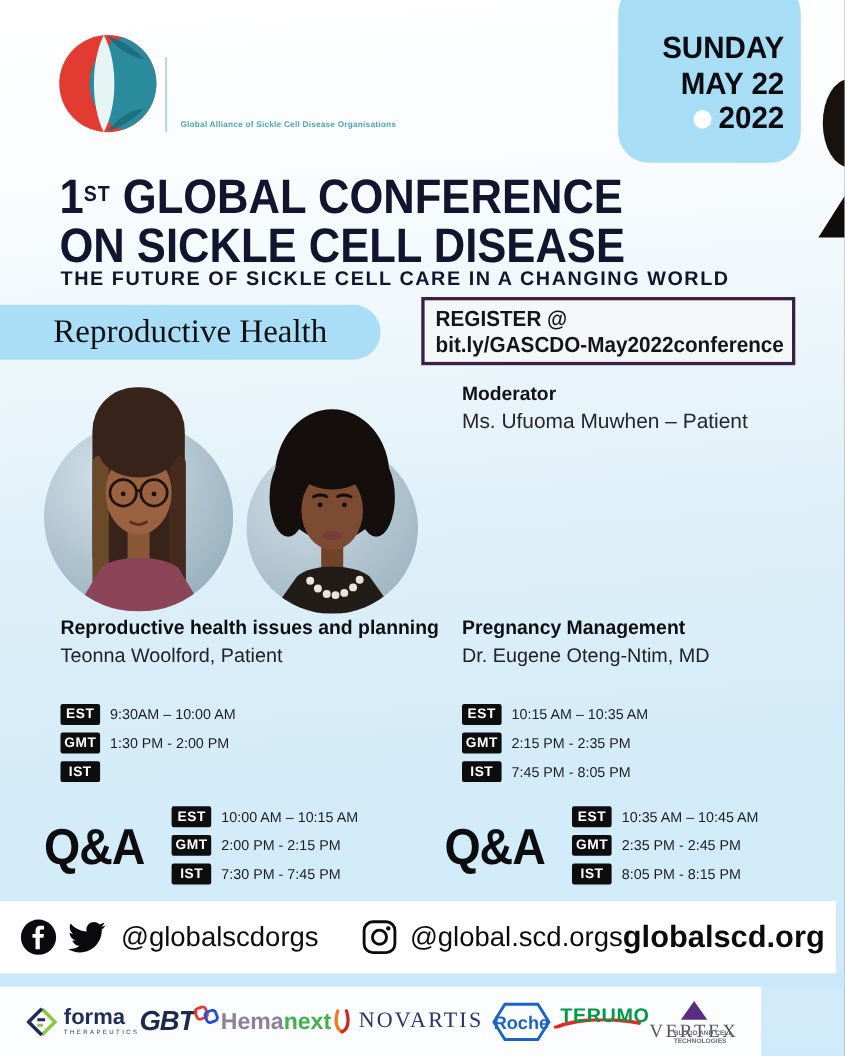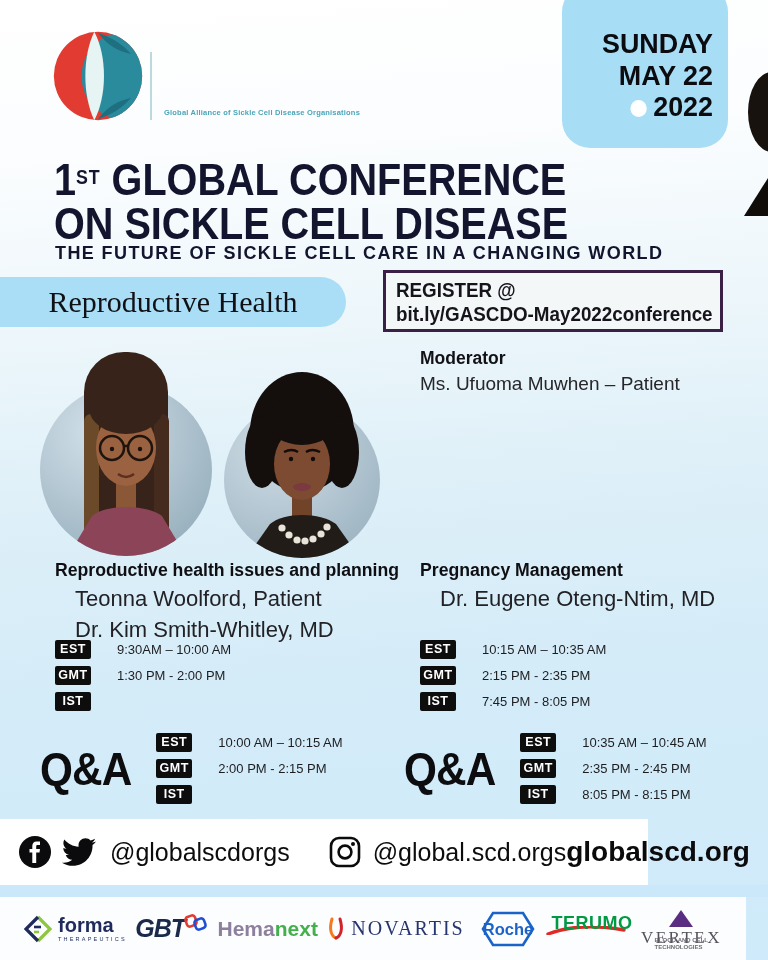--- a/index.html
+++ b/index.html
@@ -50,7 +50,7 @@
   .session-col{width:350px;}
   .sc-left{left:55px;top:560px;} .sc-right{left:420px;top:560px;}
   .session-title{font-size:18px;font-weight:800;color:#0f0f13;transform:scaleX(.98);transform-origin:left;white-space:nowrap;}
-  .speaker{font-size:22px;color:#222226;margin-top:5px;margin-left:20px;}
+  .speaker{font-size:18px;color:#222226;margin-top:5px;}
 
   
   .times{display:flex;flex-direction:column;gap:7px;}

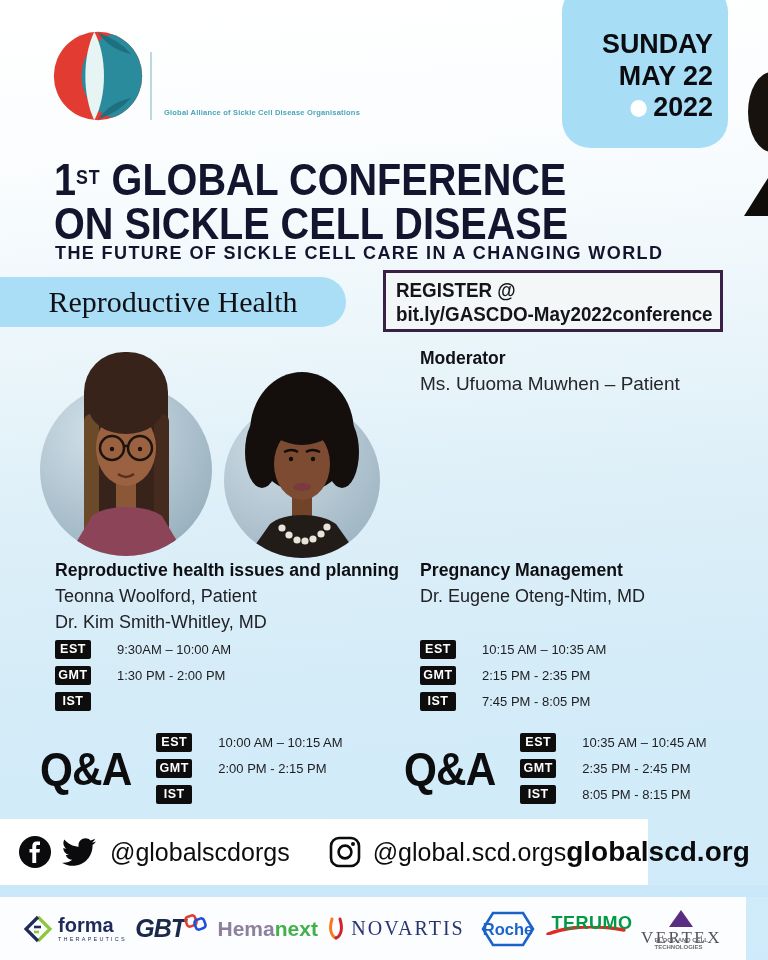--- a/index.html
+++ b/index.html
@@ -214,7 +214,6 @@
   <div class="abs session-col sc-left">
     <div class="session-title">Reproductive health issues and planning</div>
     <div class="speaker">Teonna Woolford, Patient</div>
-    <div class="speaker">Dr. Kim Smith-Whitley, MD</div>
   </div>
   <div class="abs times tl-left">
     <div class="time-row">

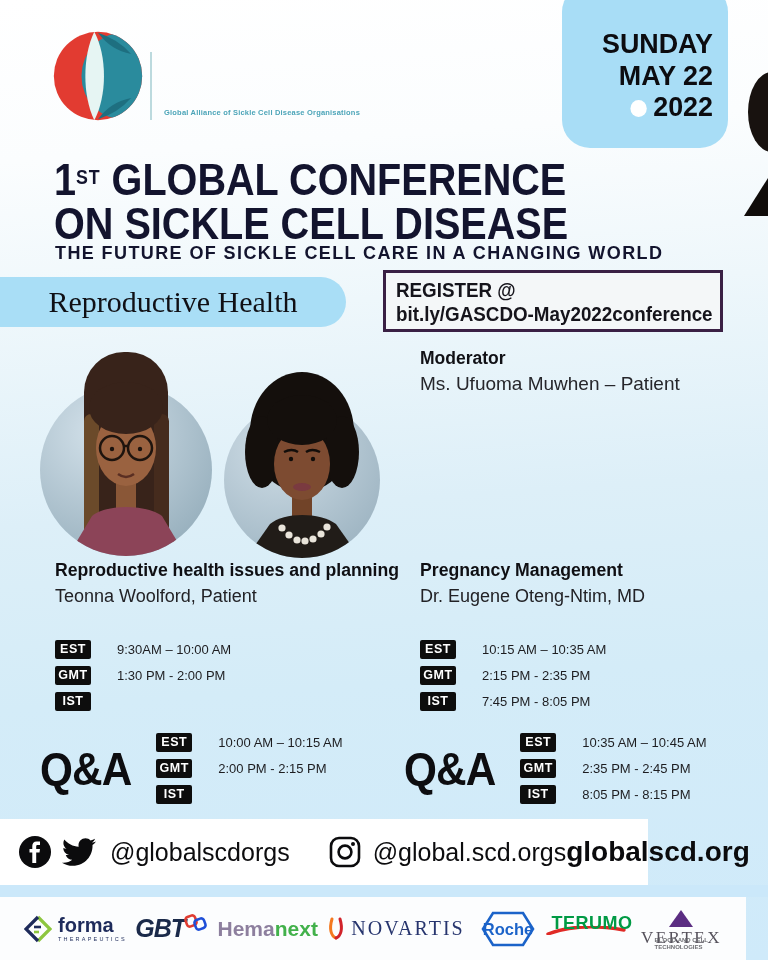--- a/index.html
+++ b/index.html
@@ -55,7 +55,7 @@
   
   .times{display:flex;flex-direction:column;gap:7px;}
   .tl-left{left:55px;top:640px;} .tl-right{left:420px;top:640px;}
-  .time-row{display:flex;align-items:center;gap:26px;}
+  .time-row{display:flex;align-items:center;gap:9px;}
   .tz-badge{background:#0d0d0d;color:#fff;font-size:12.5px;font-weight:700;letter-spacing:.5px;
     width:36px;text-align:center;padding:2px 0 3px;border-radius:2px;}
   .time-text{font-size:13px;color:#1d1d20;white-space:nowrap;}

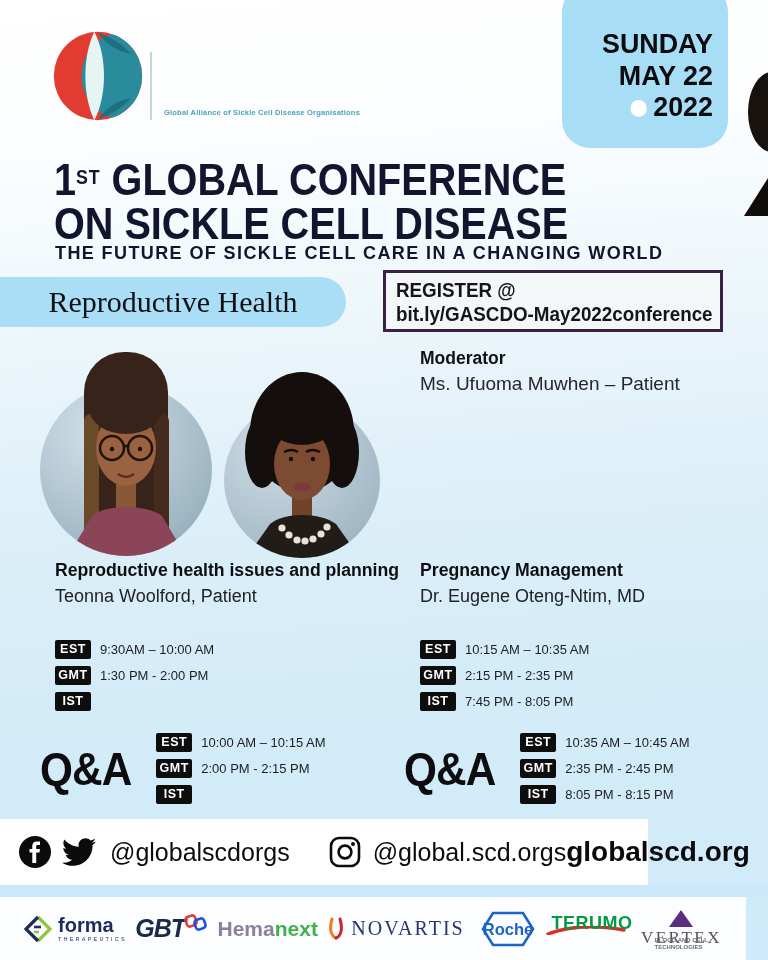--- a/index.html
+++ b/index.html
@@ -261,6 +261,7 @@
       </div>
       <div class="time-row">
         <span class="tz-badge">IST</span>
+        <span class="time-text">7:30 PM - 7:45 PM</span>
       </div>
     </div>
   </div>

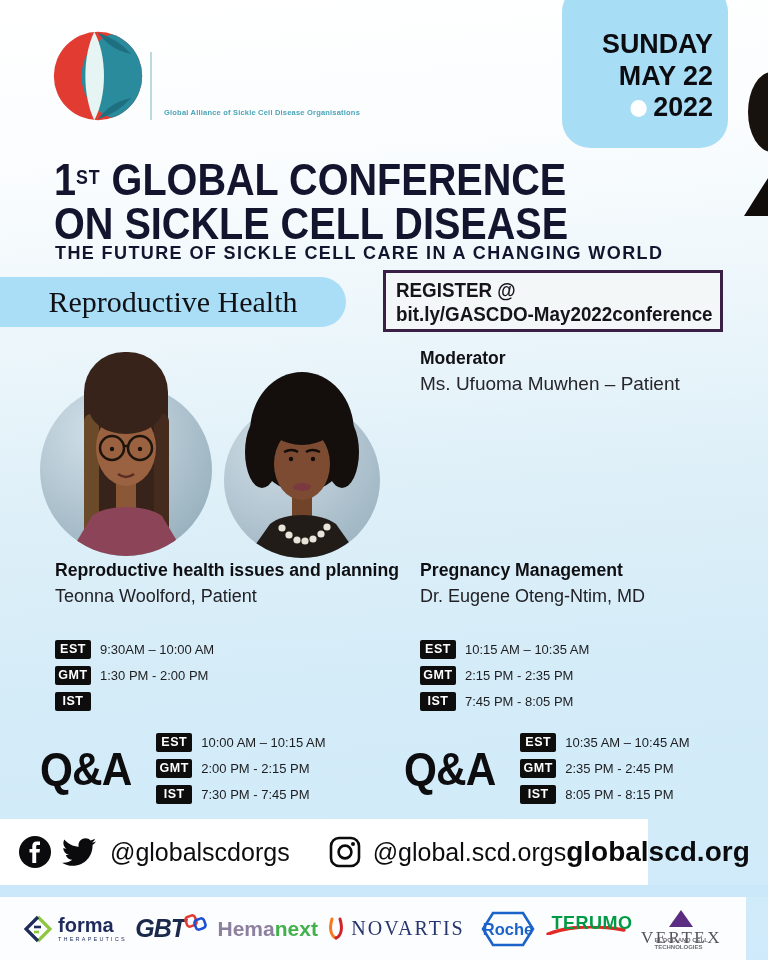--- a/index.html
+++ b/index.html
@@ -66,7 +66,7 @@
   .qa-label{font-size:46px;font-weight:900;color:#0d0d10;transform:scaleX(.92);transform-origin:left;letter-spacing:-1px;}
 
   
-  .social-bar{left:0;top:819px;width:648px;height:66px;background:#fff;
+  .social-bar{left:0;top:819px;width:760px;height:66px;background:#fff;
     display:flex;align-items:center;padding-left:18px;box-sizing:border-box;}
   .soc-icon{flex:0 0 auto;display:flex;align-items:center;}
   .handle{font-size:25px;color:#0c0c0e;white-space:nowrap;}

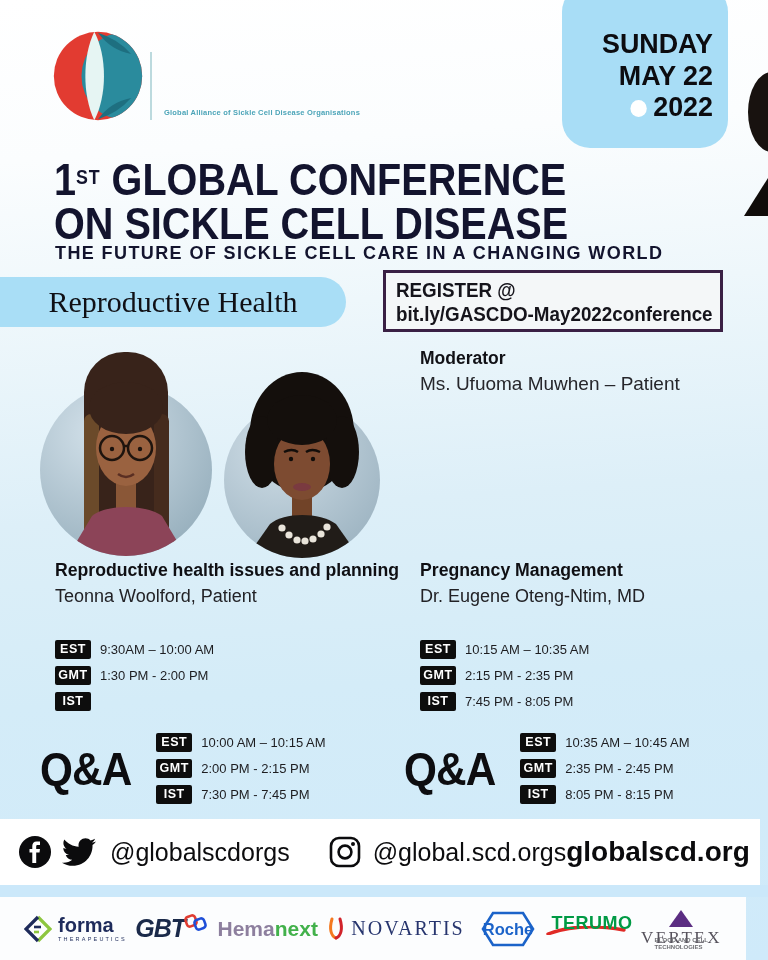--- a/index.html
+++ b/index.html
@@ -75,7 +75,7 @@
   .divider-strip{left:0;top:885px;width:768px;height:12px;background:#cbe8fa;}
 
   
-  .sponsor-bar{left:0;top:897px;width:746px;height:63px;background:#fcfdfe;
+  .sponsor-bar{left:0;top:897px;width:692px;height:63px;background:#fcfdfe;
     display:flex;align-items:center;justify-content:space-between;padding:0 24px;box-sizing:border-box;}
   .sp{display:flex;align-items:center;}
   .forma-txt{line-height:1;margin-left:6px;}

